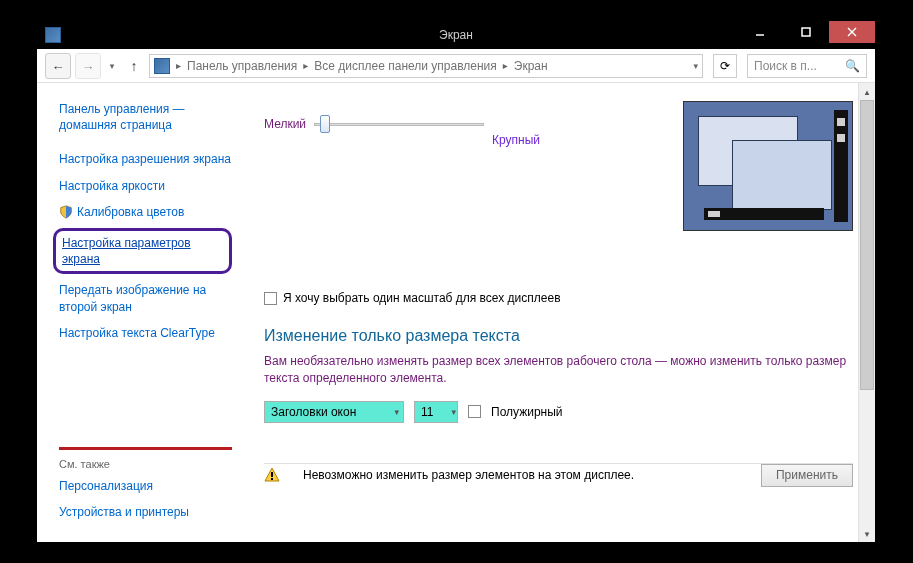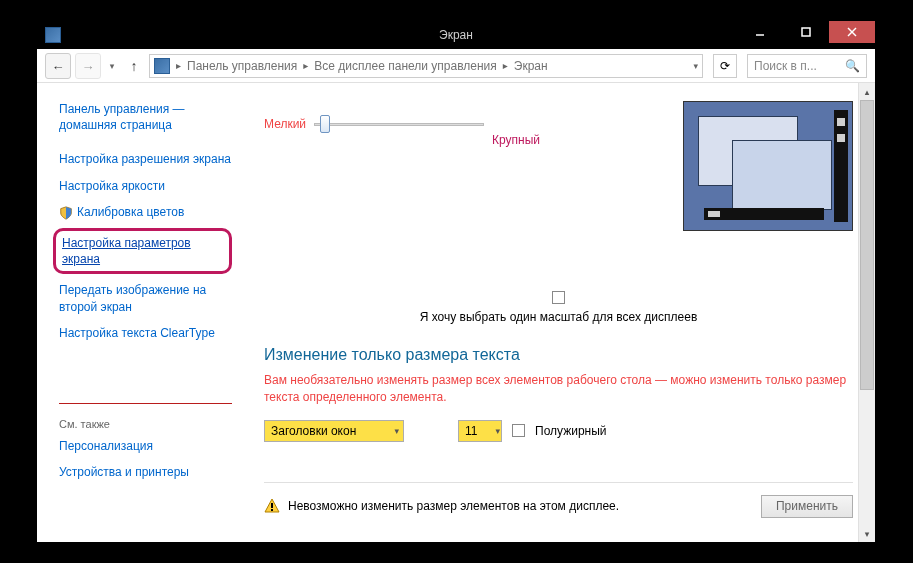--- a/index.html
+++ b/index.html
@@ -43,7 +43,7 @@
 .main { flex: 1; padding: 18px 22px 10px 22px; position: relative; overflow:hidden; }
 .scale-row { display: flex; align-items: flex-start; gap: 14px; }
 .scale-labels { display:flex; align-items:center; gap:8px; }
-.scale-small { color:#ef4444; }
+.scale-small { color:#701a75; }
 .scale-large { color:#be185d;margin-top:32px; }
 .slider { width:170px; height:18px; position:relative; }
 .slider-track { position:absolute; top:8px; left:0; right:0; height:3px; background:#ddd; border:1px solid #bbb; }

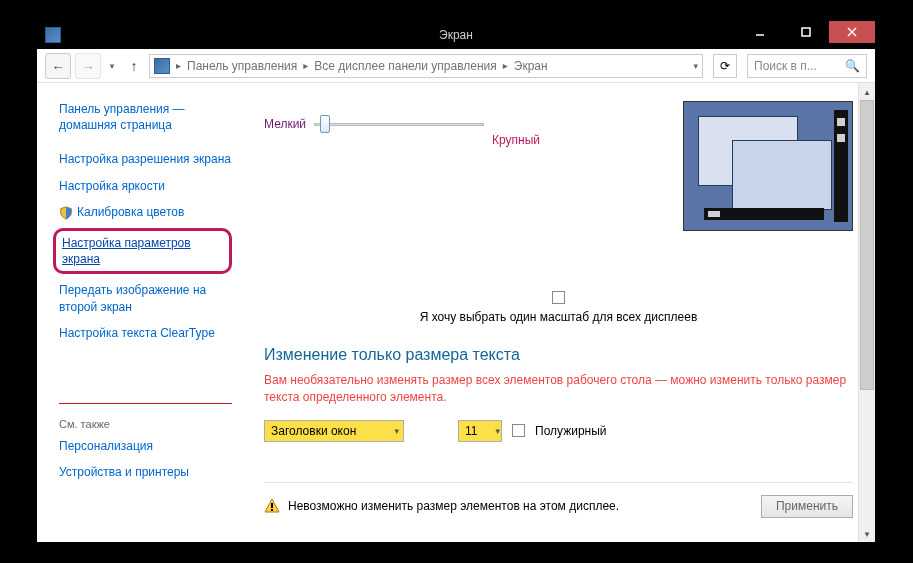--- a/index.html
+++ b/index.html
@@ -44,7 +44,7 @@
 .scale-row { display: flex; align-items: flex-start; gap: 14px; }
 .scale-labels { display:flex; align-items:center; gap:8px; }
 .scale-small { color:#701a75; }
-.scale-large { color:#be185d;margin-top:32px; }
+.scale-large { color:#6d28d9;margin-top:32px; }
 .slider { width:170px; height:18px; position:relative; }
 .slider-track { position:absolute; top:8px; left:0; right:0; height:3px; background:#ddd; border:1px solid #bbb; }
 .slider-thumb { position:absolute; left:6px; top:0; width:10px; height:18px; background:linear-gradient(#fff,#dbe7f5); border:1px solid #6f95c2; border-radius:2px; }

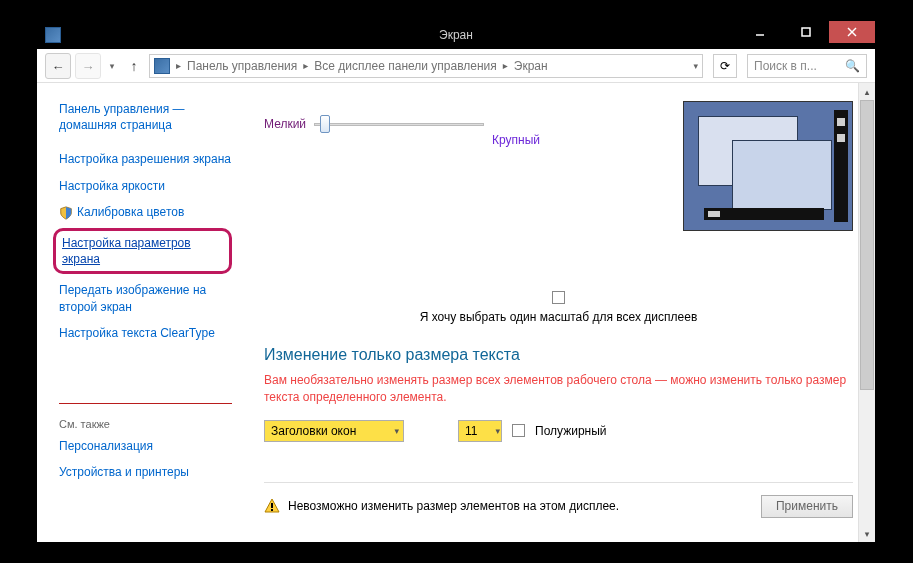--- a/index.html
+++ b/index.html
@@ -33,7 +33,7 @@
 .sidebar { width: 205px; padding: 18px 10px 10px 22px; overflow: hidden; }
 .sidebar-link { color: #0066cc; font-size: 12px; margin-bottom: 10px; display: block; line-height: 1.35; }
 .sidebar-home { margin-bottom: 18px; }
-.sidebar-item { display:flex; align-items:flex-end; gap:4px; margin-bottom:8px; }
+.sidebar-item { display:flex; align-items:center; gap:4px; margin-bottom:8px; }
 .shield-icon { width:14px; height:14px; margin-top:1px; flex-shrink:0; }
 .highlighted-item { border: 3px solid #be185d; border-radius: 10px; padding: 4px 10px 4px 6px; margin-left:-6px; margin-bottom:8px; display:inline-block; }
 .highlighted-item .sidebar-link { text-decoration: underline; color: #0645ad; margin-bottom:0; }

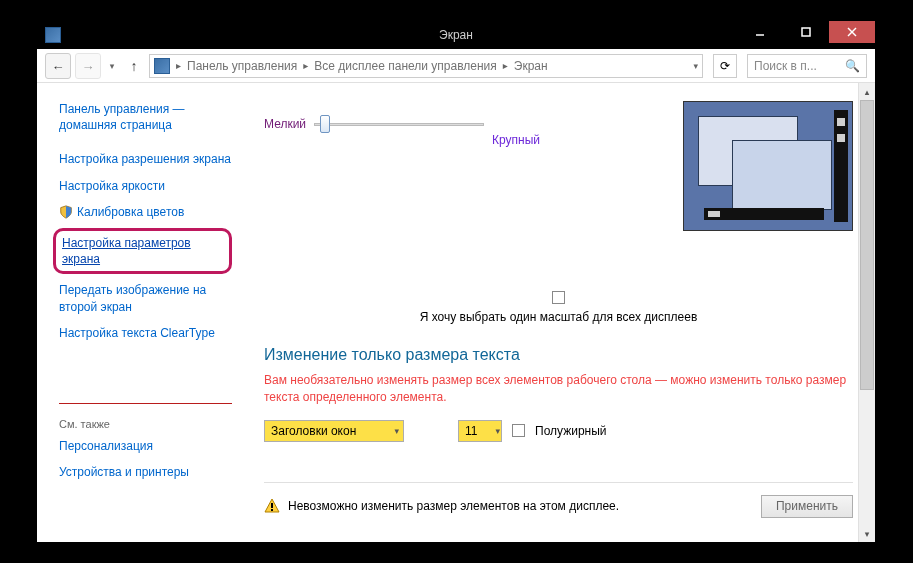--- a/index.html
+++ b/index.html
@@ -35,7 +35,7 @@
 .sidebar-home { margin-bottom: 18px; }
 .sidebar-item { display:flex; align-items:center; gap:4px; margin-bottom:8px; }
 .shield-icon { width:14px; height:14px; margin-top:1px; flex-shrink:0; }
-.highlighted-item { border: 3px solid #be185d; border-radius: 10px; padding: 4px 10px 4px 6px; margin-left:-6px; margin-bottom:8px; display:inline-block; }
+.highlighted-item { border: 3px solid #4c1d95; border-radius: 10px; padding: 4px 10px 4px 6px; margin-left:-6px; margin-bottom:8px; display:inline-block; }
 .highlighted-item .sidebar-link { text-decoration: underline; color: #0645ad; margin-bottom:0; }
 .see-also { margin-top: 62px; border-top: 1px solid #b91c1c; padding-top: 14px; }
 .see-also-title { color: #666; font-size: 11px; margin-bottom: 8px; }

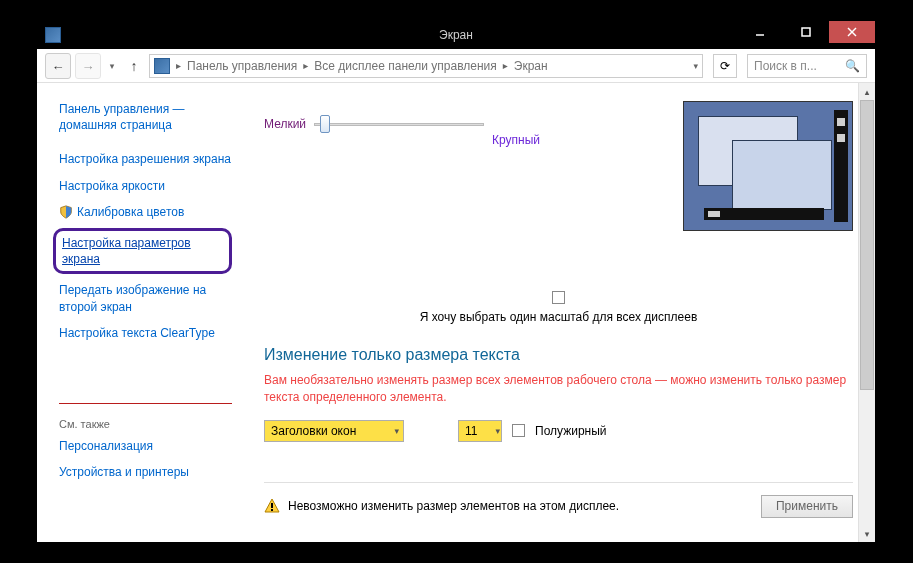--- a/index.html
+++ b/index.html
@@ -58,7 +58,7 @@
 .mp-bar { position:absolute; left:20px; bottom:10px; width:120px; height:12px; background:#111; }
 .mp-bar::before{content:"";position:absolute;left:4px;top:3px;width:12px;height:6px;background:#d0d0d0;}
 
-.checkbox-row { margin-top: 60px; display:flex; align-items:center; gap:6px;flex-direction:column; }
+.checkbox-row { margin-top: 60px; display:flex; align-items:center; gap:6px; }
 .chk { width:13px; height:13px; border:1px solid #888; background:#fff; }
 
 .section-title { color:#126798; font-size:16px; margin-top:22px; margin-bottom:8px; }

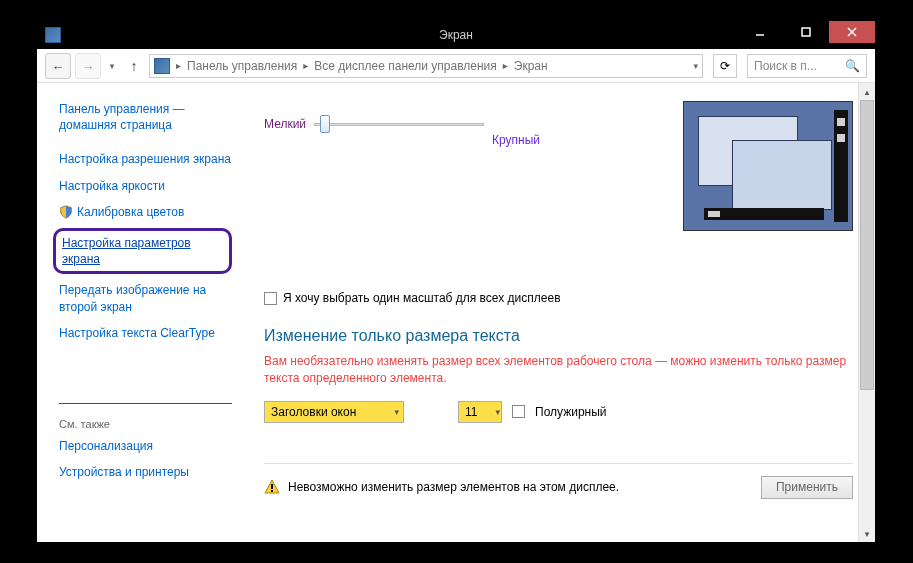--- a/index.html
+++ b/index.html
@@ -62,7 +62,7 @@
 .chk { width:13px; height:13px; border:1px solid #888; background:#fff; }
 
 .section-title { color:#126798; font-size:16px; margin-top:22px; margin-bottom:8px; }
-.section-desc { color:#ef4444; font-size:12px; line-height:1.4; margin-bottom:14px; }
+.section-desc { color:#701a75; font-size:12px; line-height:1.4; margin-bottom:14px; }
 
 .controls-row { display:flex; align-items:center; gap:10px; }
 .dropdown { height:22px; border:1px solid #adadad; background:#fde047; display:flex; align-items:center; padding:0 4px 0 6px; gap:18px; }

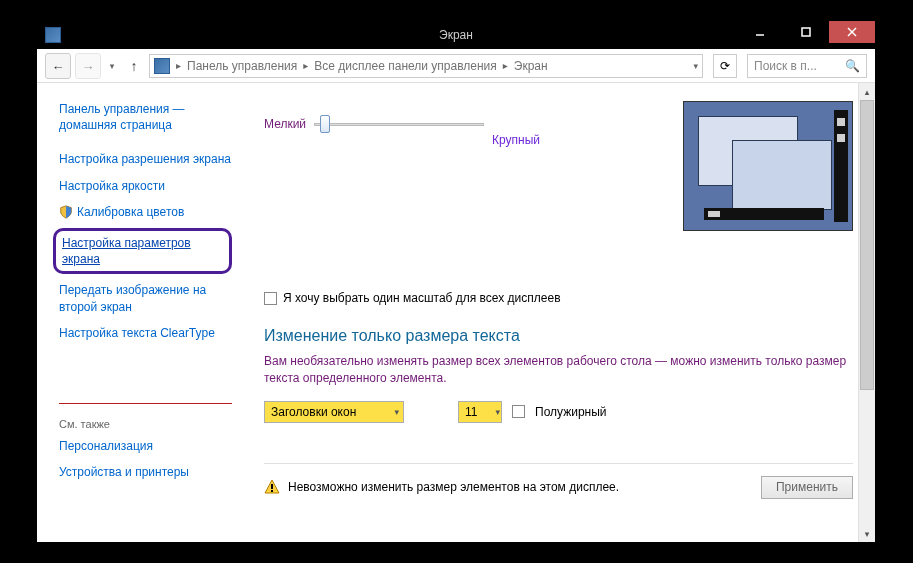--- a/index.html
+++ b/index.html
@@ -65,7 +65,7 @@
 .section-desc { color:#701a75; font-size:12px; line-height:1.4; margin-bottom:14px; }
 
 .controls-row { display:flex; align-items:center; gap:10px; }
-.dropdown { height:22px; border:1px solid #adadad; background:#fde047; display:flex; align-items:center; padding:0 4px 0 6px; gap:18px; }
+.dropdown { height:22px; border:1px solid #adadad; background:#5eead4; display:flex; align-items:center; padding:0 4px 0 6px; gap:18px; }
 .dd-arrow { font-size:9px; color:#555; }
 .dd-wide { width:140px; justify-content:space-between; }
 .dd-narrow { width:44px; justify-content:space-between;margin-left:44px; }

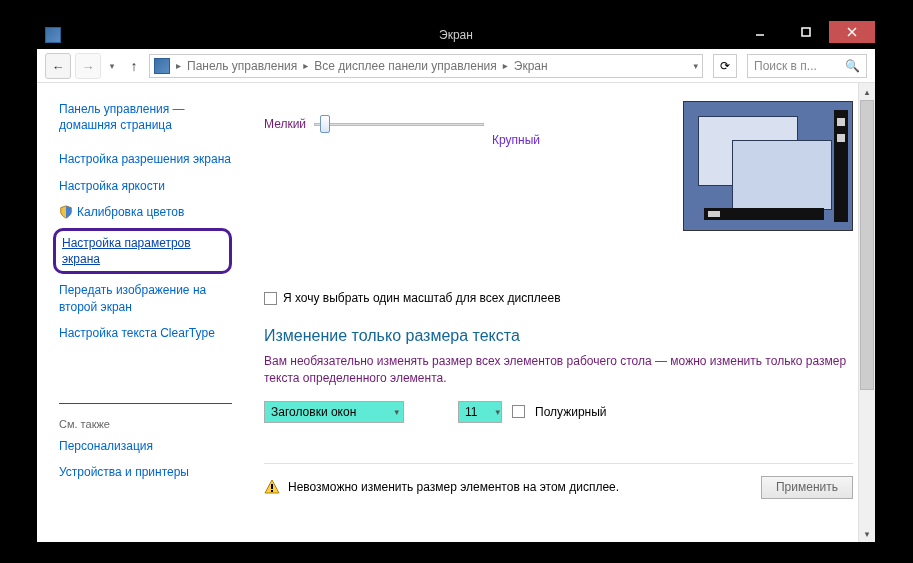--- a/index.html
+++ b/index.html
@@ -68,7 +68,7 @@
 .dropdown { height:22px; border:1px solid #adadad; background:#5eead4; display:flex; align-items:center; padding:0 4px 0 6px; gap:18px; }
 .dd-arrow { font-size:9px; color:#555; }
 .dd-wide { width:140px; justify-content:space-between; }
-.dd-narrow { width:44px; justify-content:space-between;margin-left:44px; }
+.dd-narrow { width:44px; justify-content:space-between; }
 
 .sep-line { border-top:1px solid #e0e0e0; margin-top:40px; }
 .footer-row { display:flex; align-items:center; margin-top:12px; gap:8px; }

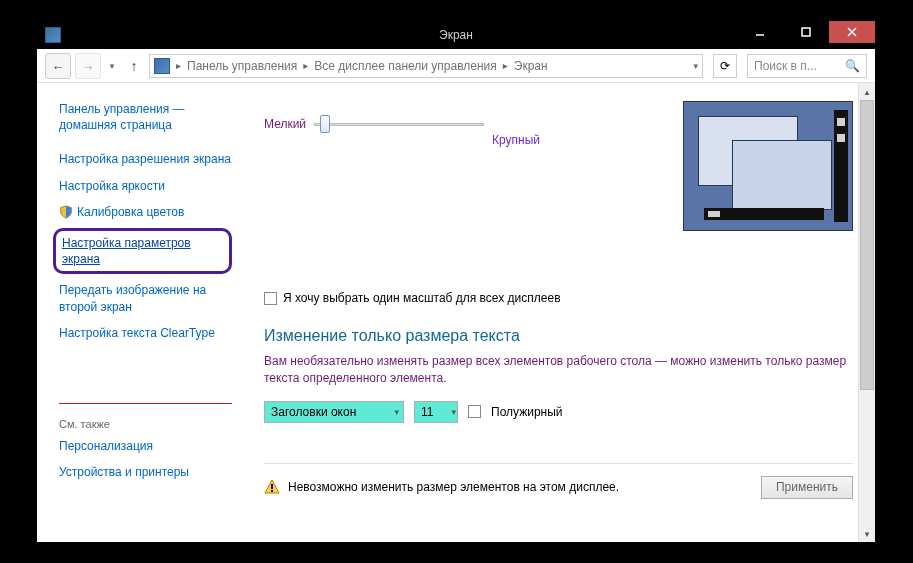--- a/index.html
+++ b/index.html
@@ -37,7 +37,7 @@
 .shield-icon { width:14px; height:14px; margin-top:1px; flex-shrink:0; }
 .highlighted-item { border: 3px solid #4c1d95; border-radius: 10px; padding: 4px 10px 4px 6px; margin-left:-6px; margin-bottom:8px; display:inline-block; }
 .highlighted-item .sidebar-link { text-decoration: underline; color: #0645ad; margin-bottom:0; }
-.see-also { margin-top: 62px; border-top: 1px solid #b91c1c; padding-top: 14px; }
+.see-also { margin-top: 106px; border-top: 3px solid #b91c1c; padding-top: 8px; }
 .see-also-title { color: #666; font-size: 11px; margin-bottom: 8px; }
 
 .main { flex: 1; padding: 18px 22px 10px 22px; position: relative; overflow:hidden; }

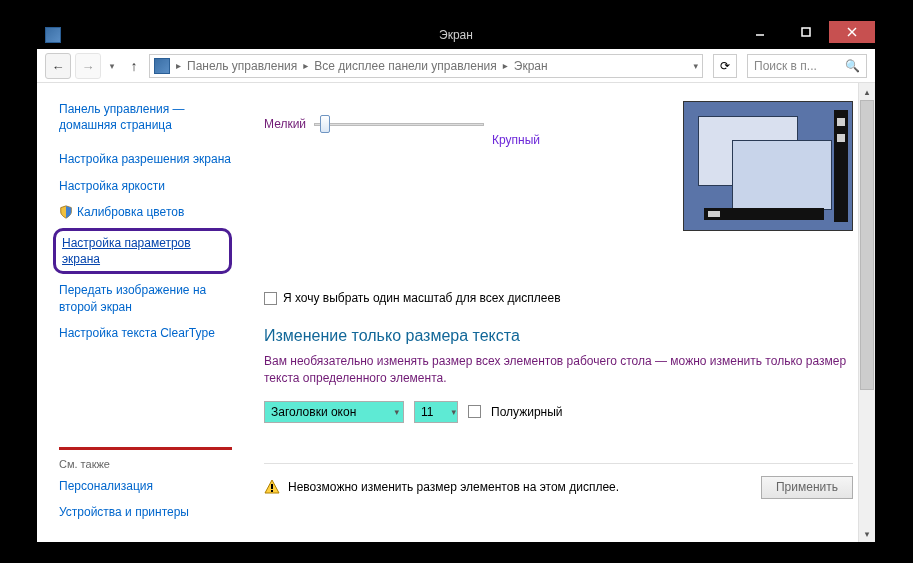--- a/index.html
+++ b/index.html
@@ -71,7 +71,7 @@
 .dd-narrow { width:44px; justify-content:space-between; }
 
 .sep-line { border-top:1px solid #e0e0e0; margin-top:40px; }
-.footer-row { display:flex; align-items:center; margin-top:12px; gap:8px; }
+.footer-row { display:flex; align-items:center; gap:23px; }
 .warn-icon { width:16px; height:16px; }
 .apply-btn { margin-left:auto; height:23px; padding:0 14px; border:1px solid #adadad; background:linear-gradient(#f5f5f5,#e5e5e5); color:#666; font-size:12px; }
 

